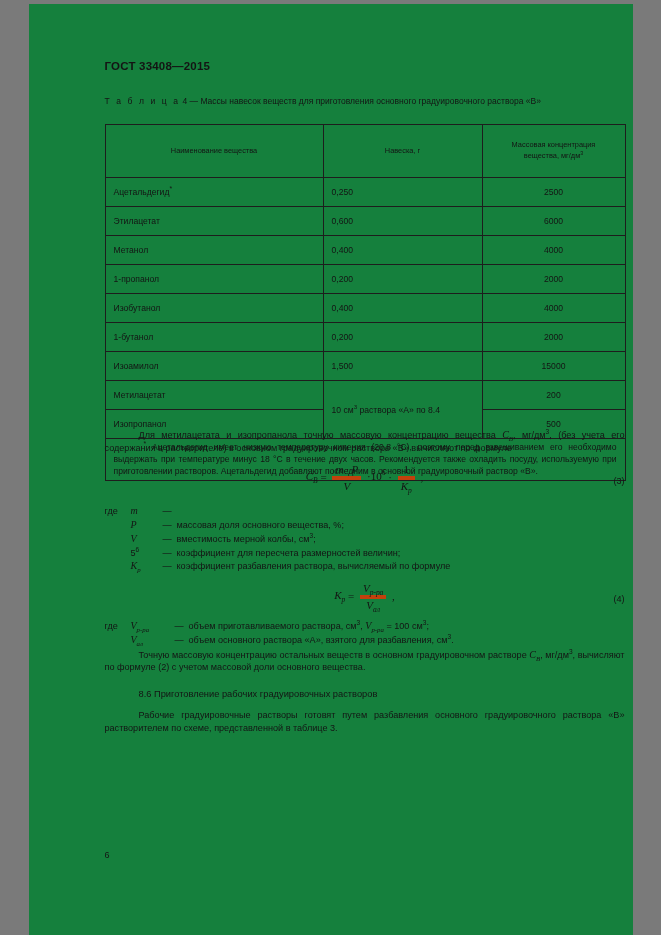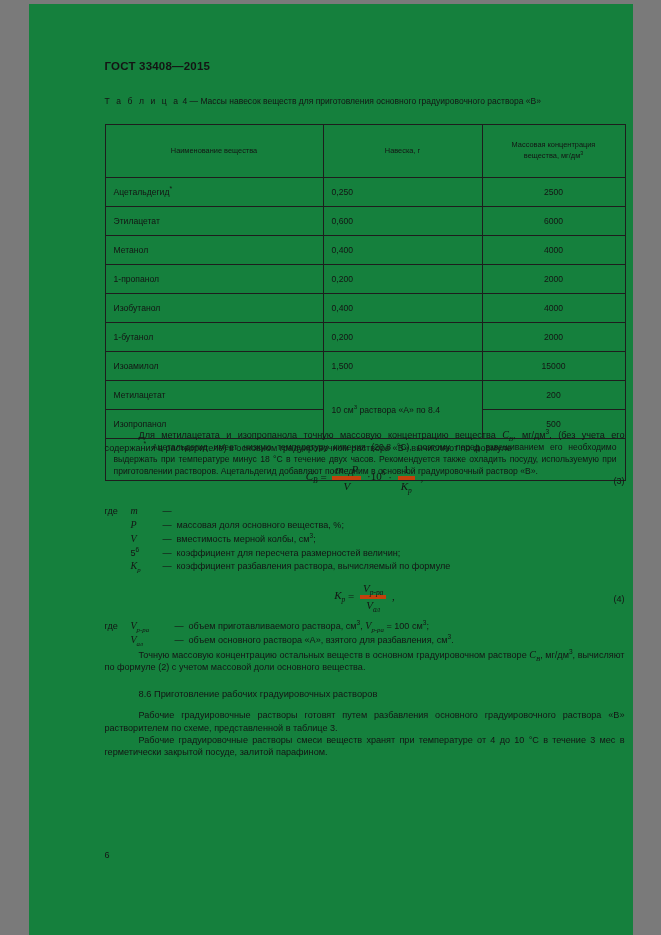--- a/index.html
+++ b/index.html
@@ -375,7 +375,6 @@
     <div class="sec-head">8.6 Приготовление рабочих градуировочных растворов</div>
 
     <p class="just">Рабочие градуировочные растворы готовят путем разбавления основного градуировочного раствора «В» растворителем по схеме, представленной в таблице 3.</p>
-    <p class="just">Рабочие градуировочные растворы смеси веществ хранят при температуре от 4 до 10 °С в течение 3 мес в герметически закрытой посуде, залитой парафином.</p>
 
   </div>
 

